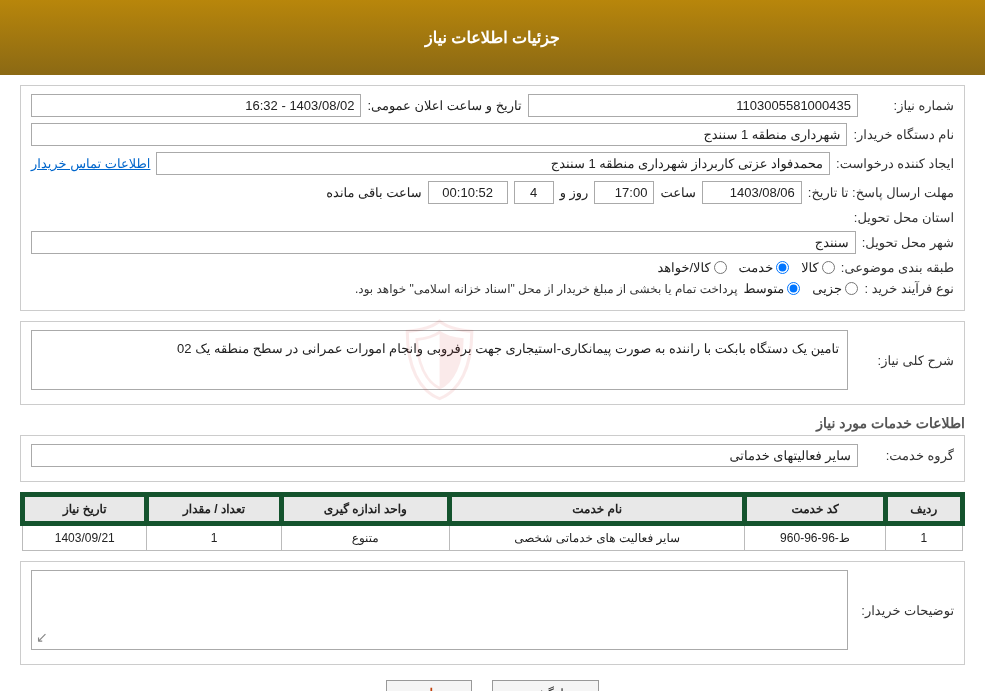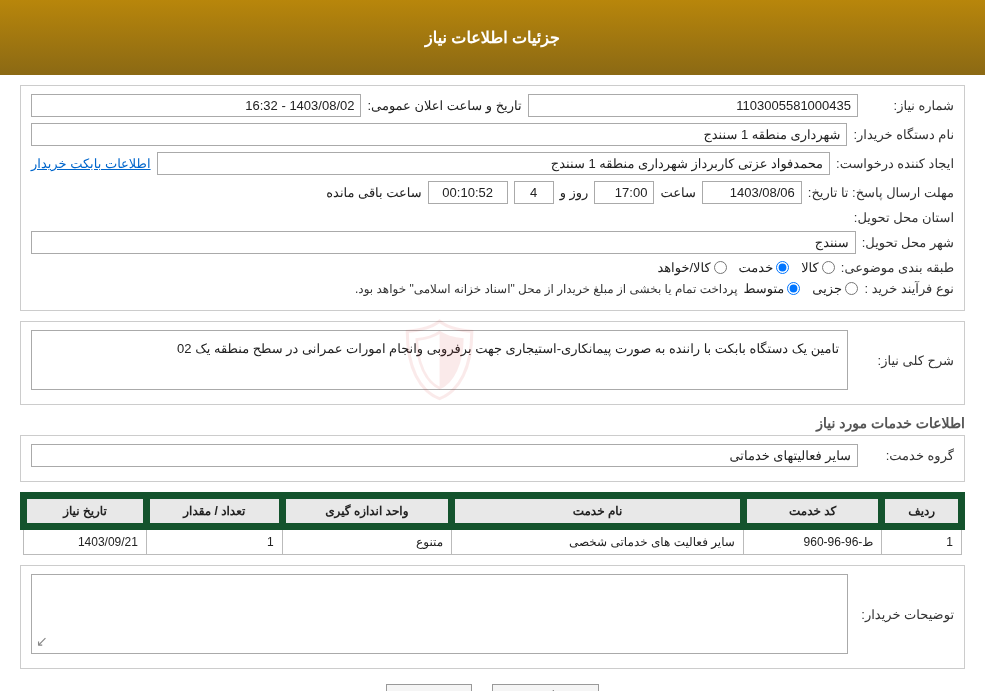--- a/index.html
+++ b/index.html
@@ -189,7 +189,7 @@
       <div class="form-row">
         <span class="label">ایجاد کننده درخواست:</span>
         <div class="field-box" style="flex:3">محمدفواد عزتی کاربرداز شهرداری منطقه 1 سنندج</div>
-        <span class="link-blue">اطلاعات بابکت خریدار</span>
+        <span class="link-blue">اطلاعات تماس خریدار</span>
       </div>
 
       <div class="form-row">

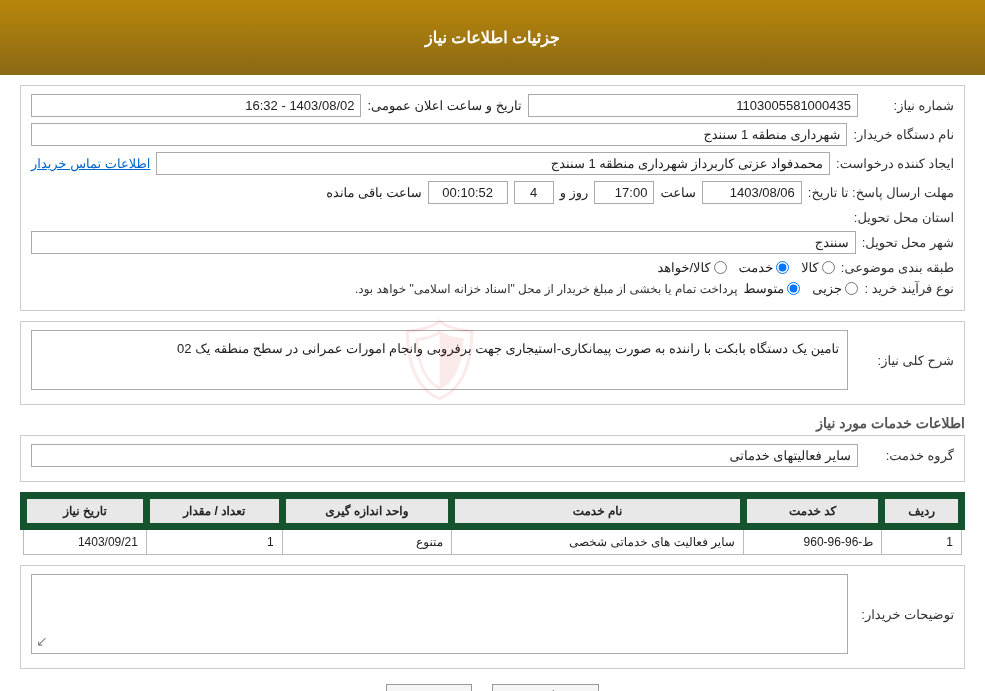--- a/index.html
+++ b/index.html
@@ -101,7 +101,7 @@
     }
     .data-table th {
       background: #e8e8e8;
-      border: 7px solid #14532d;
+      border: 5px solid #14532d;
       padding: 5px 8px;
       text-align: center;
       font-weight: bold;

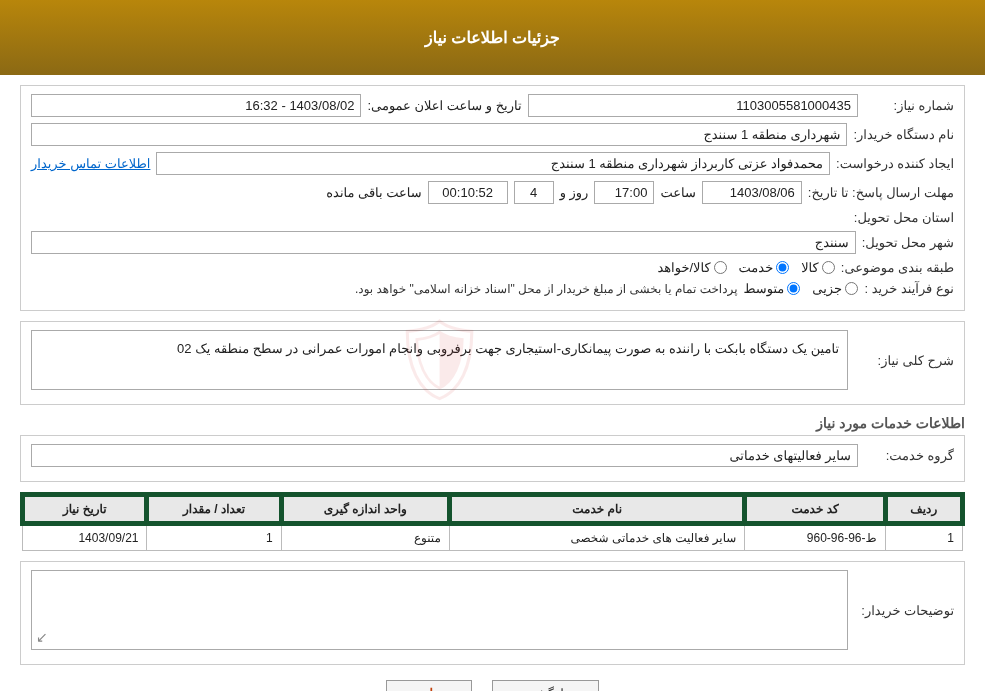--- a/index.html
+++ b/index.html
@@ -109,7 +109,7 @@
     .data-table td {
       border: 1px solid #bbb;
       padding: 5px 8px;
-      text-align: right;
+      text-align: center;
     }
     .data-table tr:nth-child(even) td {
       background: #f9f9f9;

